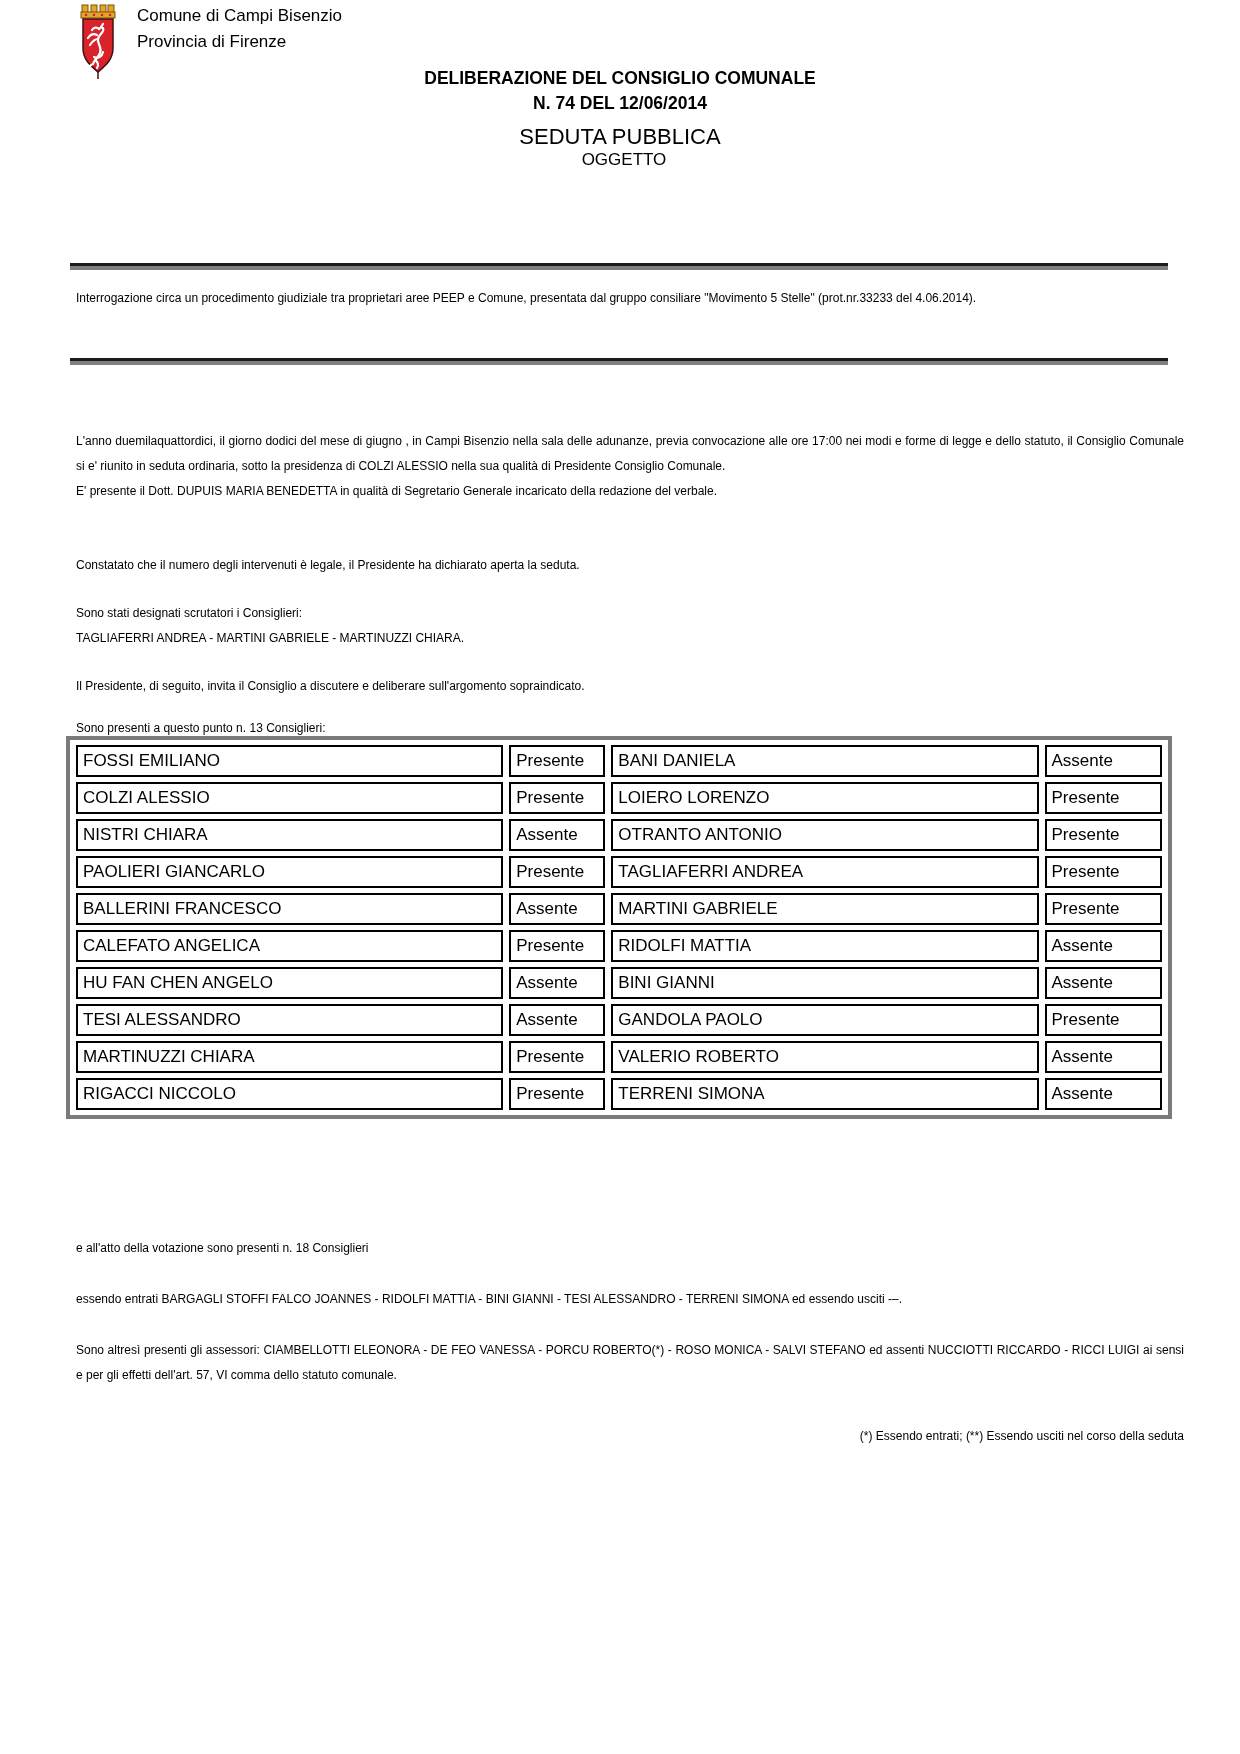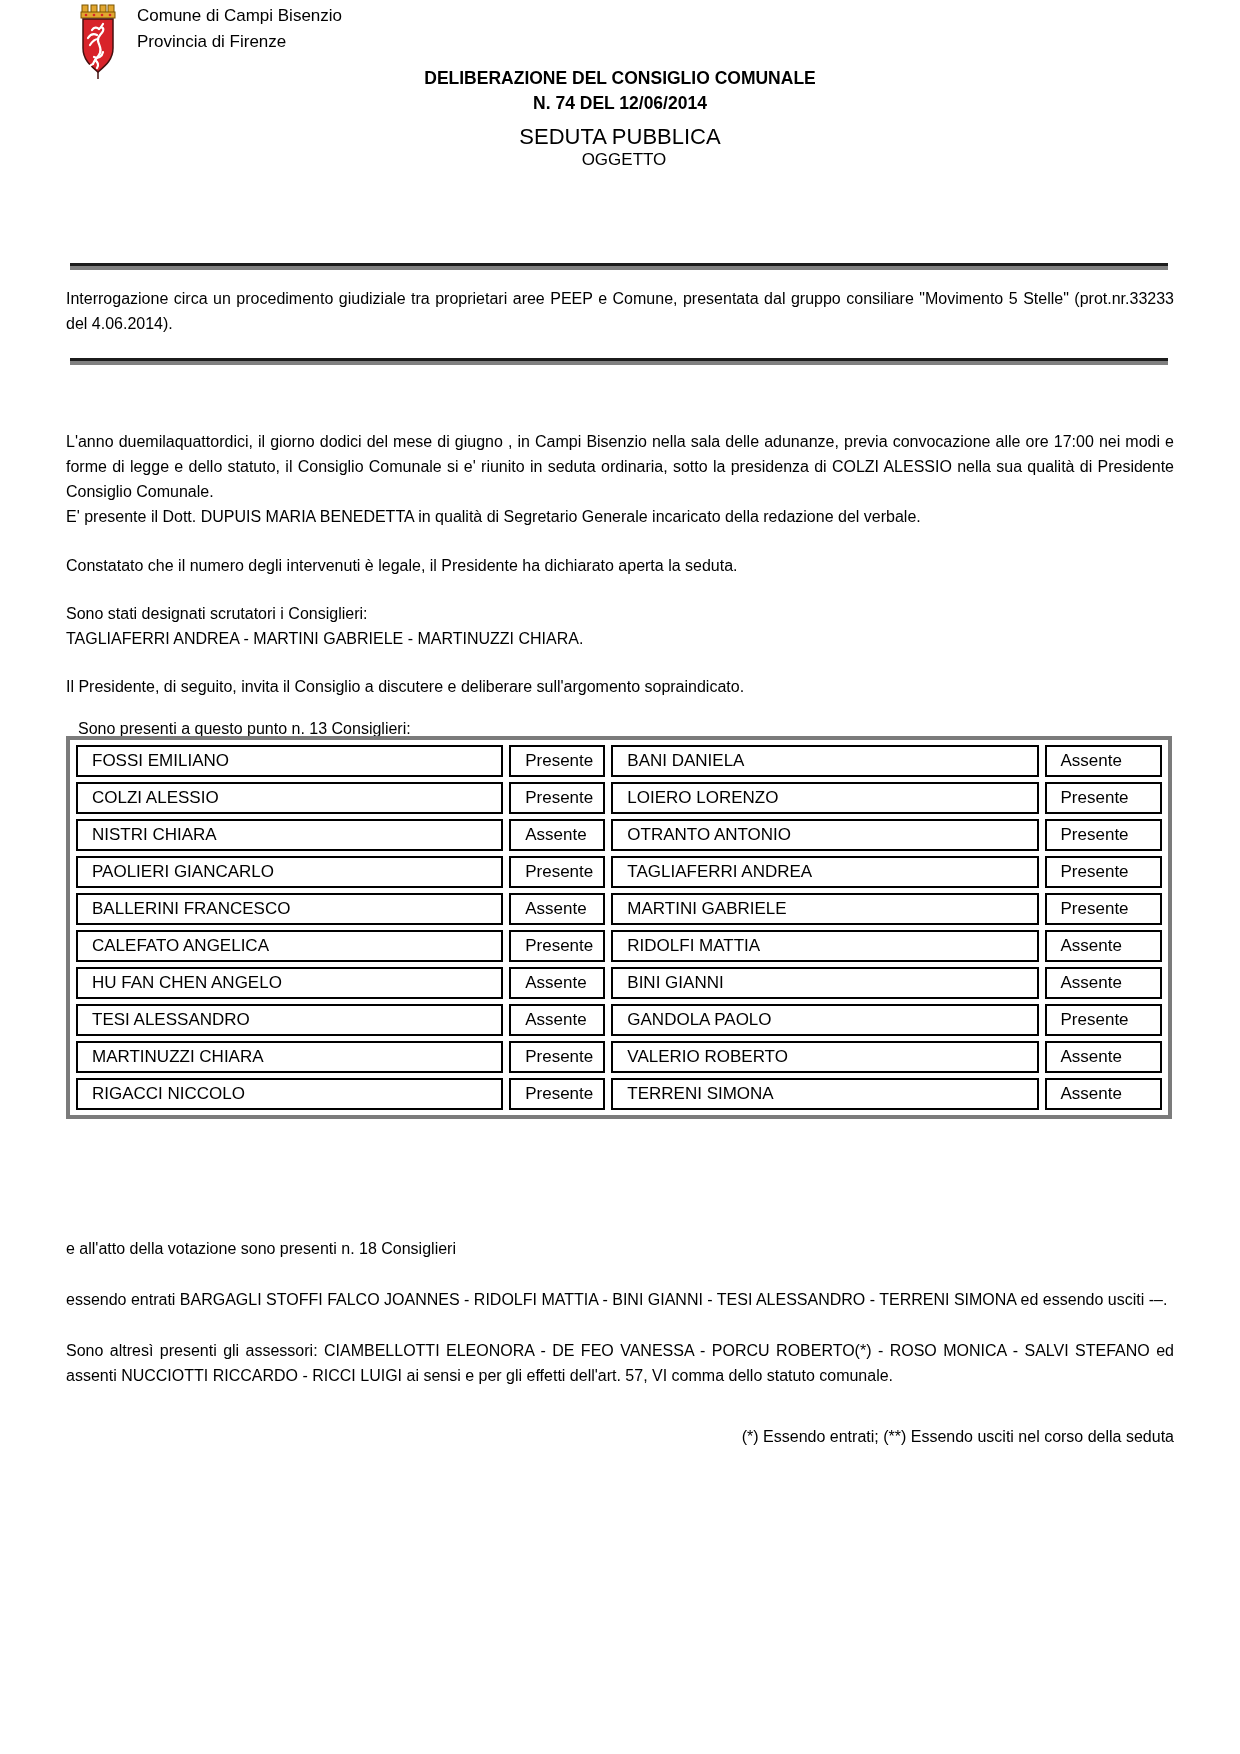--- a/index.html
+++ b/index.html
@@ -32,8 +32,8 @@
 
   
   .par{
-    left:66px;width:1108px;
-    font-size:16px;line-height:25px;
+    left:76px;width:1108px;
+    font-size:12px;line-height:25px;
     text-align:justify;
     white-space:pre-line;
   }

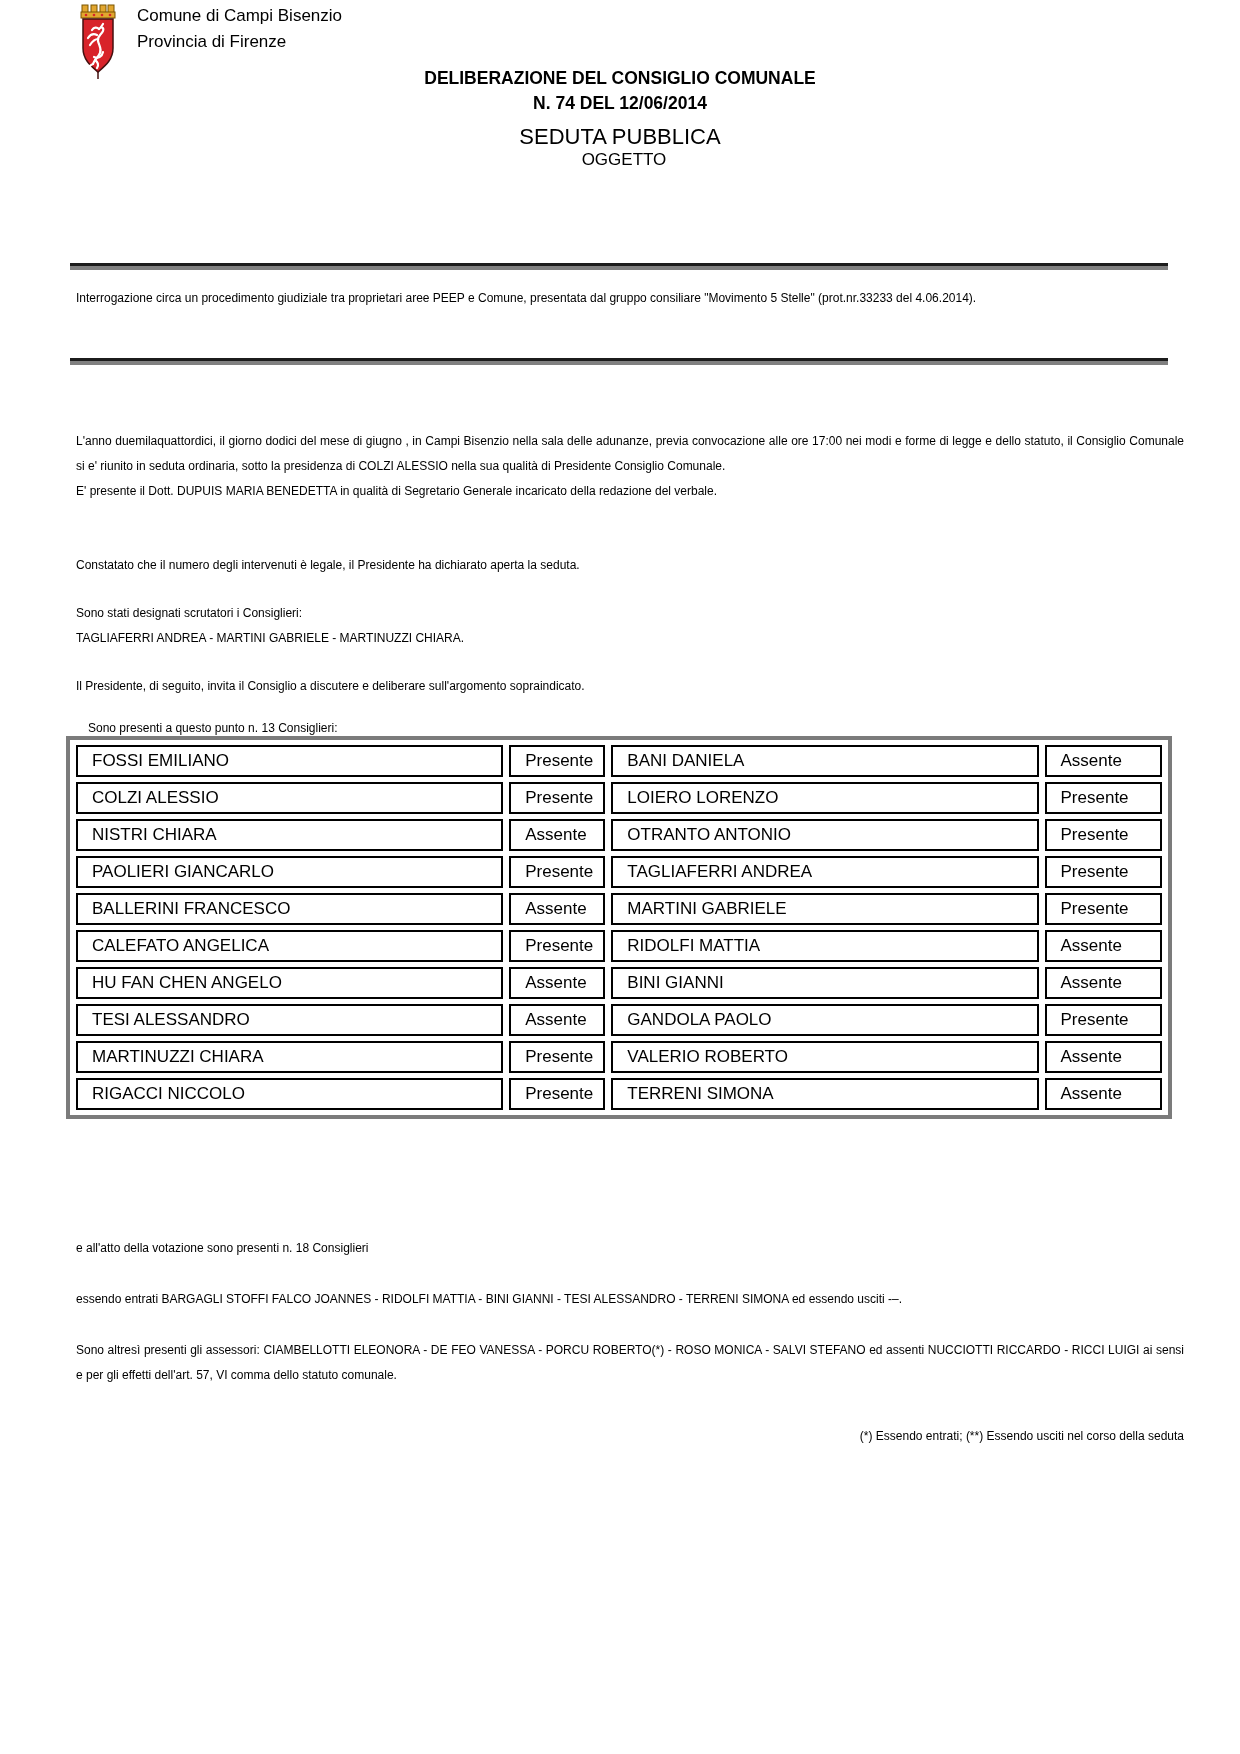--- a/index.html
+++ b/index.html
@@ -42,7 +42,7 @@
   .p-quorum{top:553px;}
   .p-scrutineers{top:601px;}
   .p-invitation{top:674px;}
-  .p-attintro{top:716px;margin-left:12px;}
+  .p-attintro{top:716px;}
   .p-after{top:1210px;line-height:25.5px;}
   .p-footnote{top:1424px;text-align:right;}
 

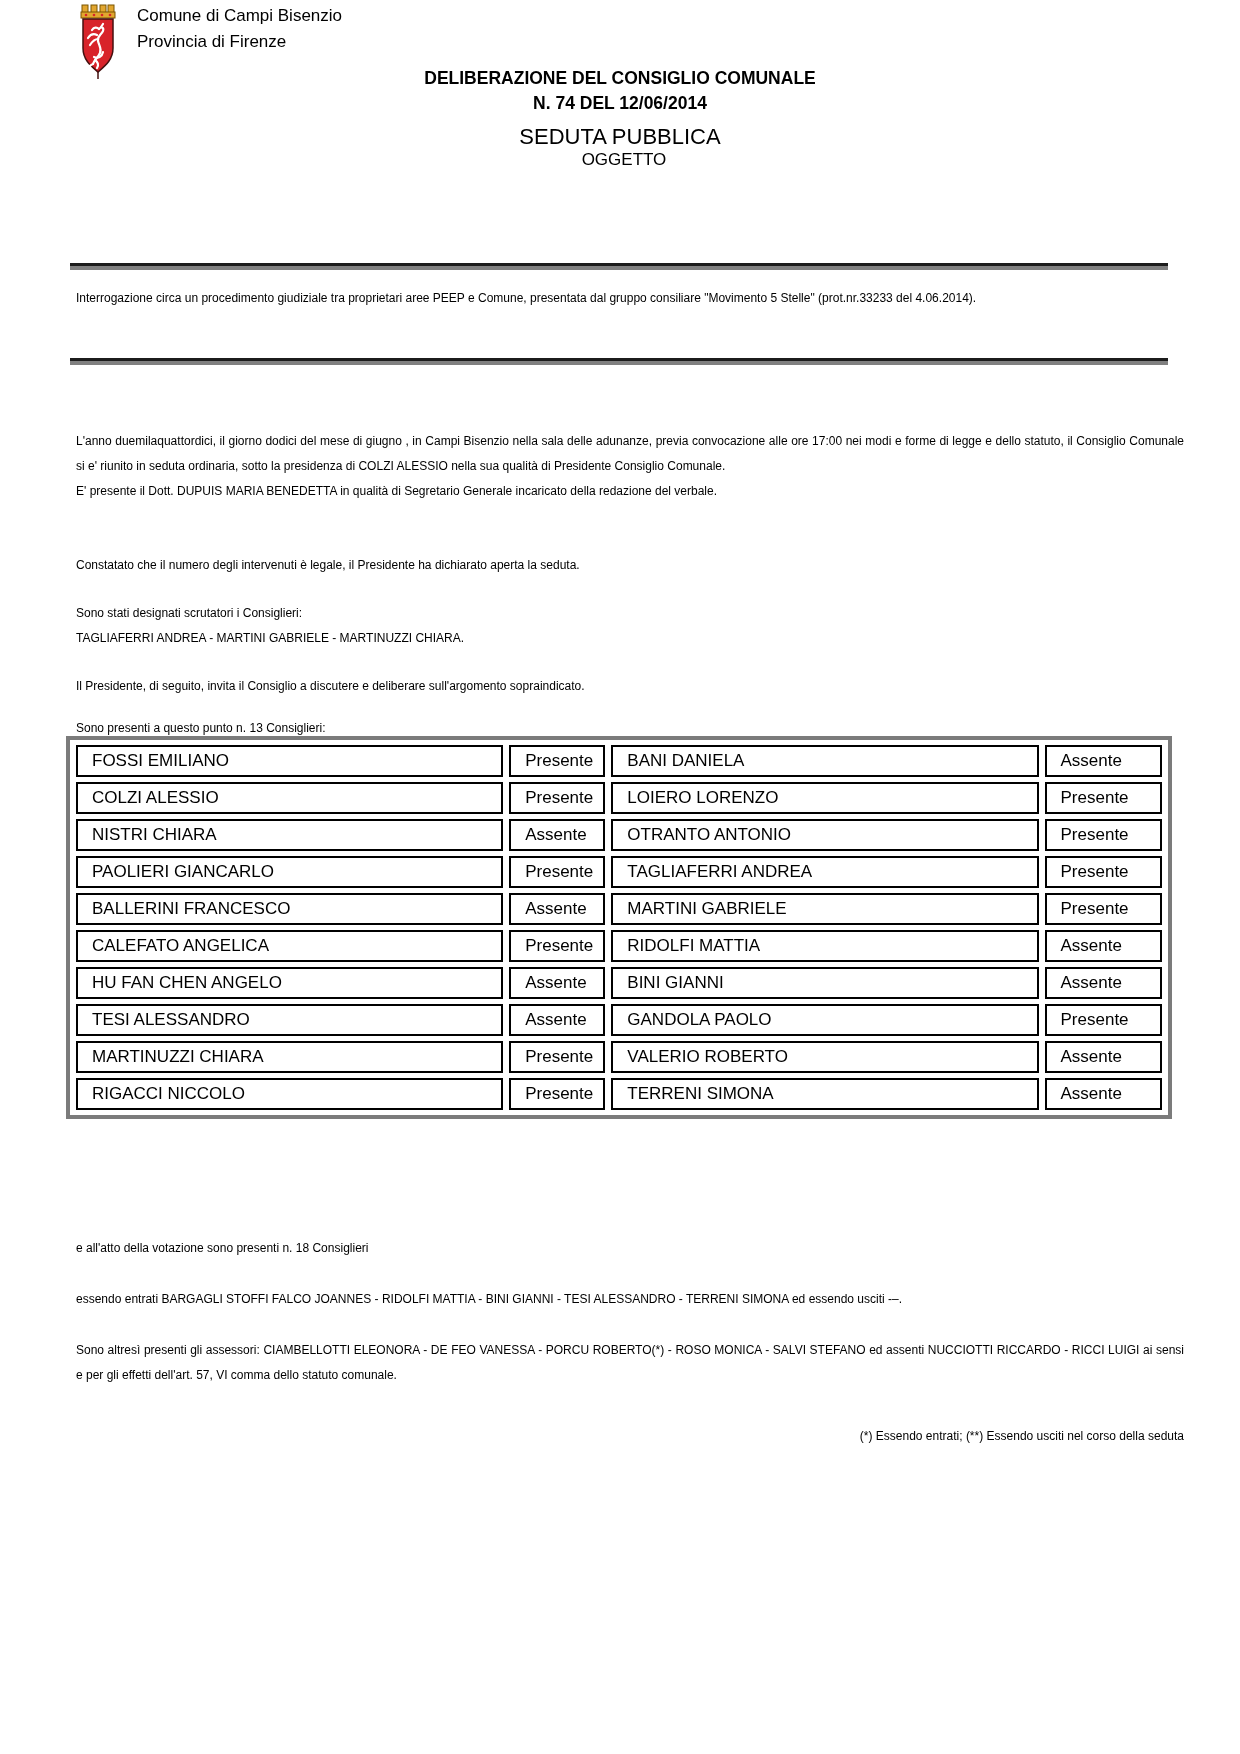--- a/index.html
+++ b/index.html
@@ -59,7 +59,7 @@
     border:2px solid #000;
     font-size:17px;
     line-height:24px;
-    padding:2px 14px;
+    padding:2px 5px;
     height:24px;
     white-space:nowrap;
     overflow:hidden;

